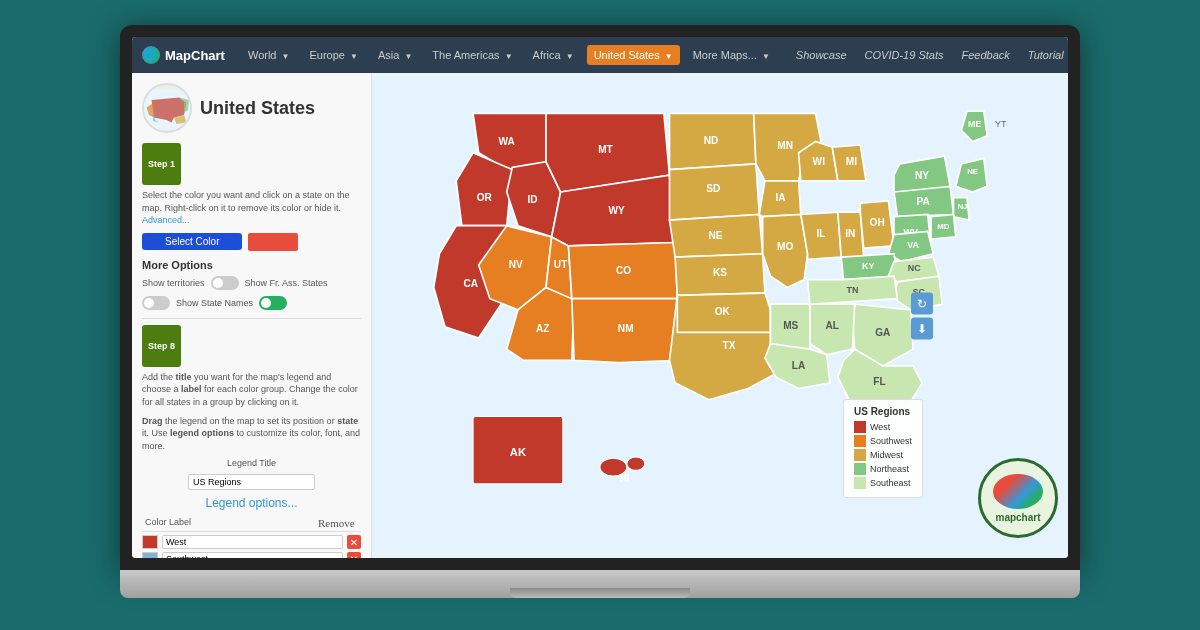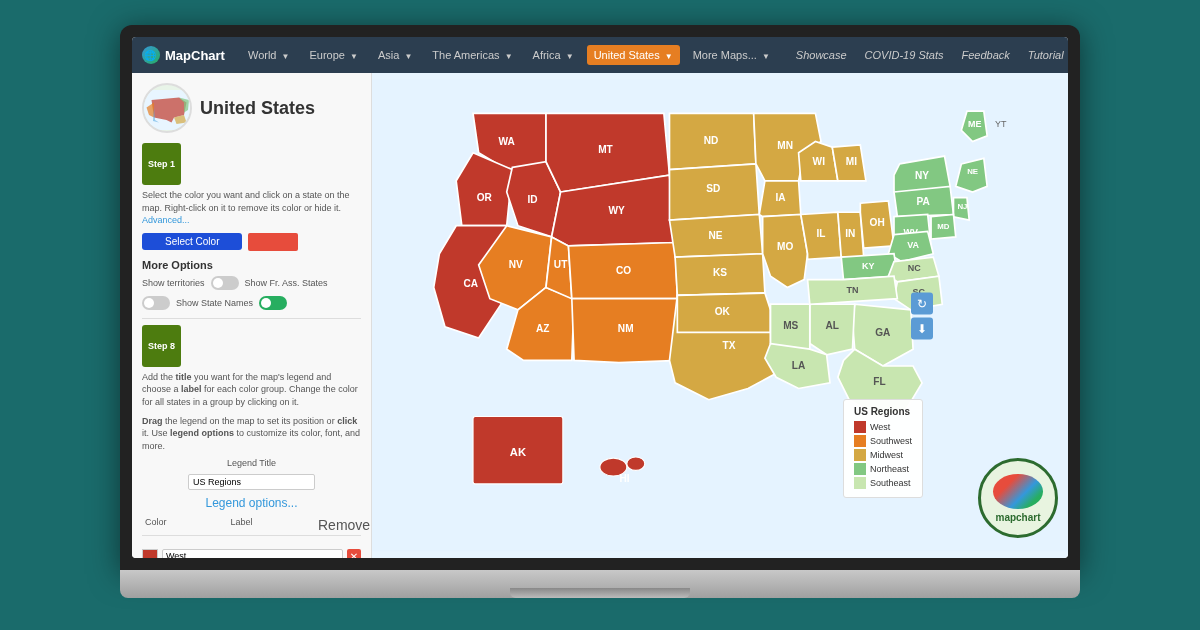--- a/index.html
+++ b/index.html
@@ -430,7 +430,7 @@
               Add the <strong>title</strong> you want for the map's legend and choose a <strong>label</strong> for each color group. Change the color for all states in a group by clicking on it.
             </p>
             <p class="step-desc">
-              <strong>Drag</strong> the legend on the map to set its position or <strong>click</strong> it. Use <strong>legend options</strong> to customize its color, font, and more.
+              <strong>Drag</strong> the legend on the map to set its position or <strong>state</strong> it. Use <strong>legend options</strong> to customize its color, font, and more.
             </p>
             <div class="legend-title-row">
               <span class="legend-label">Legend Title</span>

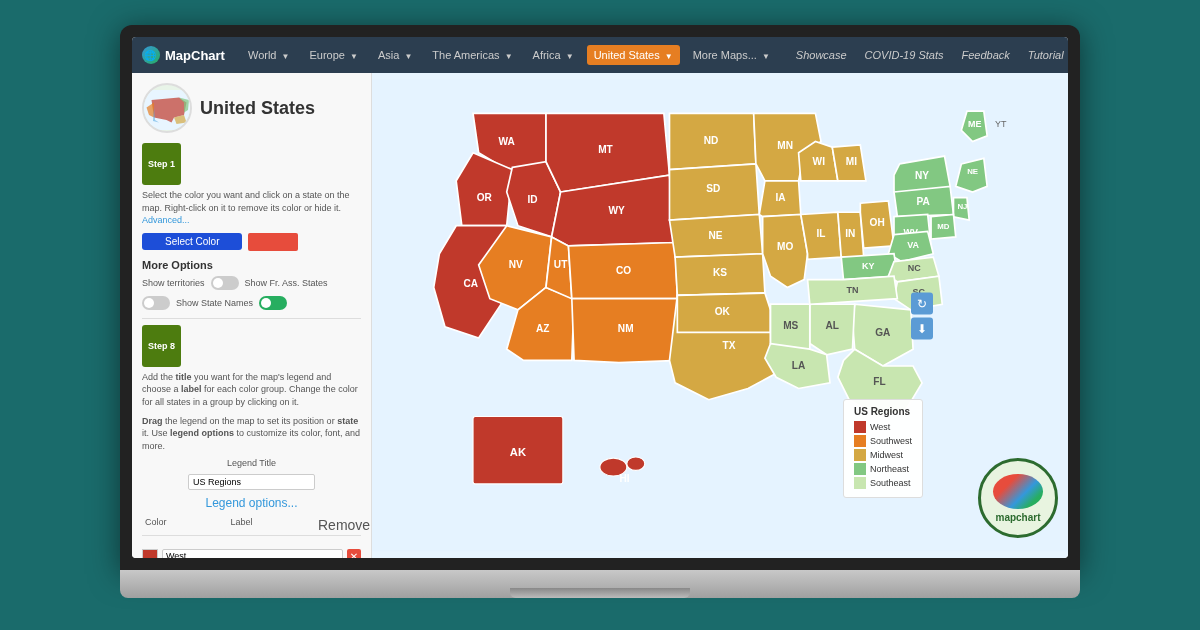--- a/index.html
+++ b/index.html
@@ -439,7 +439,7 @@
             </div>
 
             
-            <div style="display:flex; gap:4px; padding: 2px 3px; border-bottom: 1px solid #ddd; margin-bottom:13px;text-align:center;">
+            <div style="display:flex; gap:4px; padding: 2px 3px; border-bottom: 1px solid #ddd; margin-bottom:3px;">
               <span style="font-size:9px;color:#555;width:20px;">Color</span>
               <span style="font-size:9px;color:#555;flex:1;">Label</span>
               <span style="font-size:14px;color:#555;width:40px;">Remove</span>

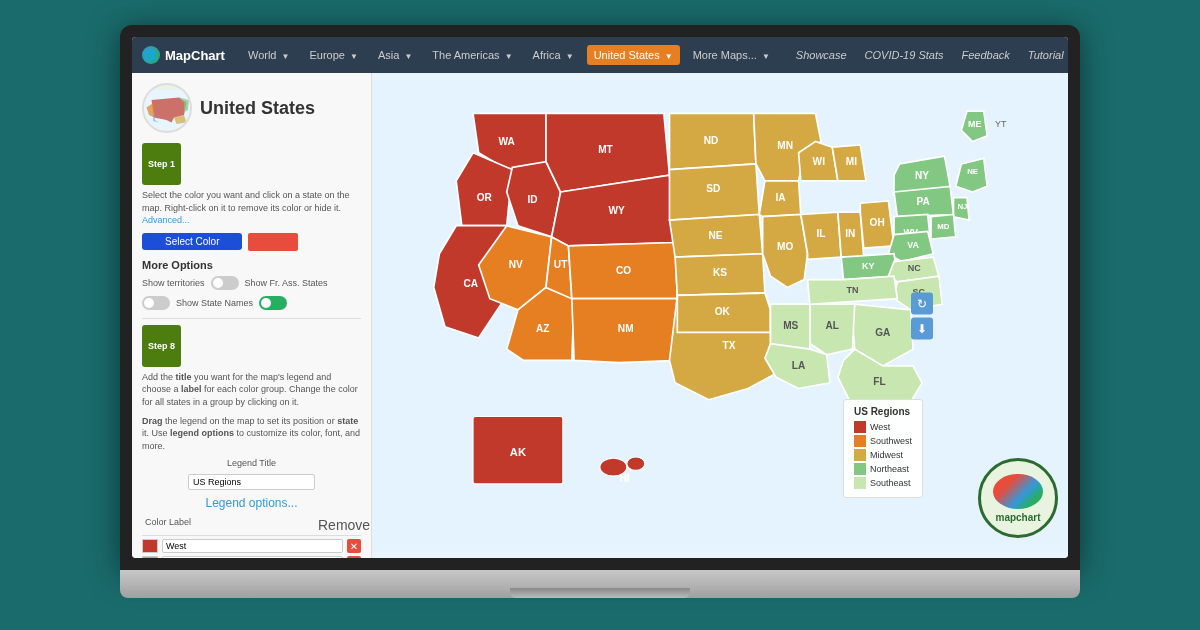--- a/index.html
+++ b/index.html
@@ -442,7 +442,7 @@
             <div style="display:flex; gap:4px; padding: 2px 3px; border-bottom: 1px solid #ddd; margin-bottom:3px;">
               <span style="font-size:9px;color:#555;width:20px;">Color</span>
               <span style="font-size:9px;color:#555;flex:1;">Label</span>
-              <span style="font-size:14px;color:#555;width:40px;">Remove</span>
+              <span style="font-size:11px;color:#555;width:40px;font-family:Liberation Serif, serif;">Remove</span>
             </div>
 
             

